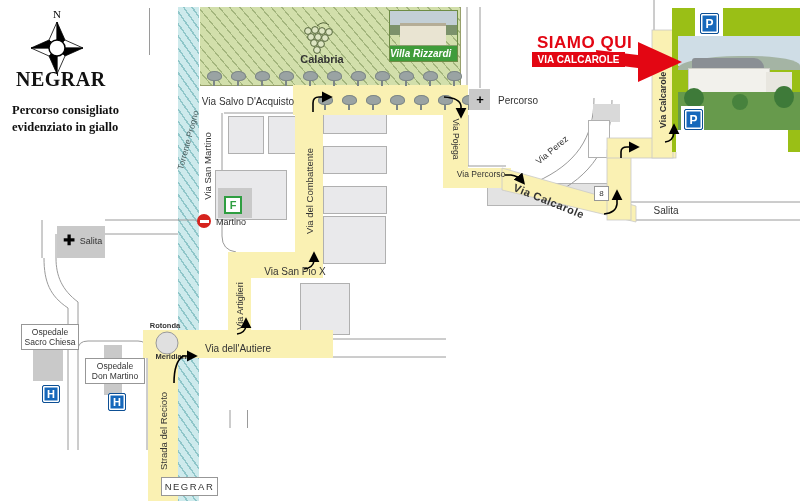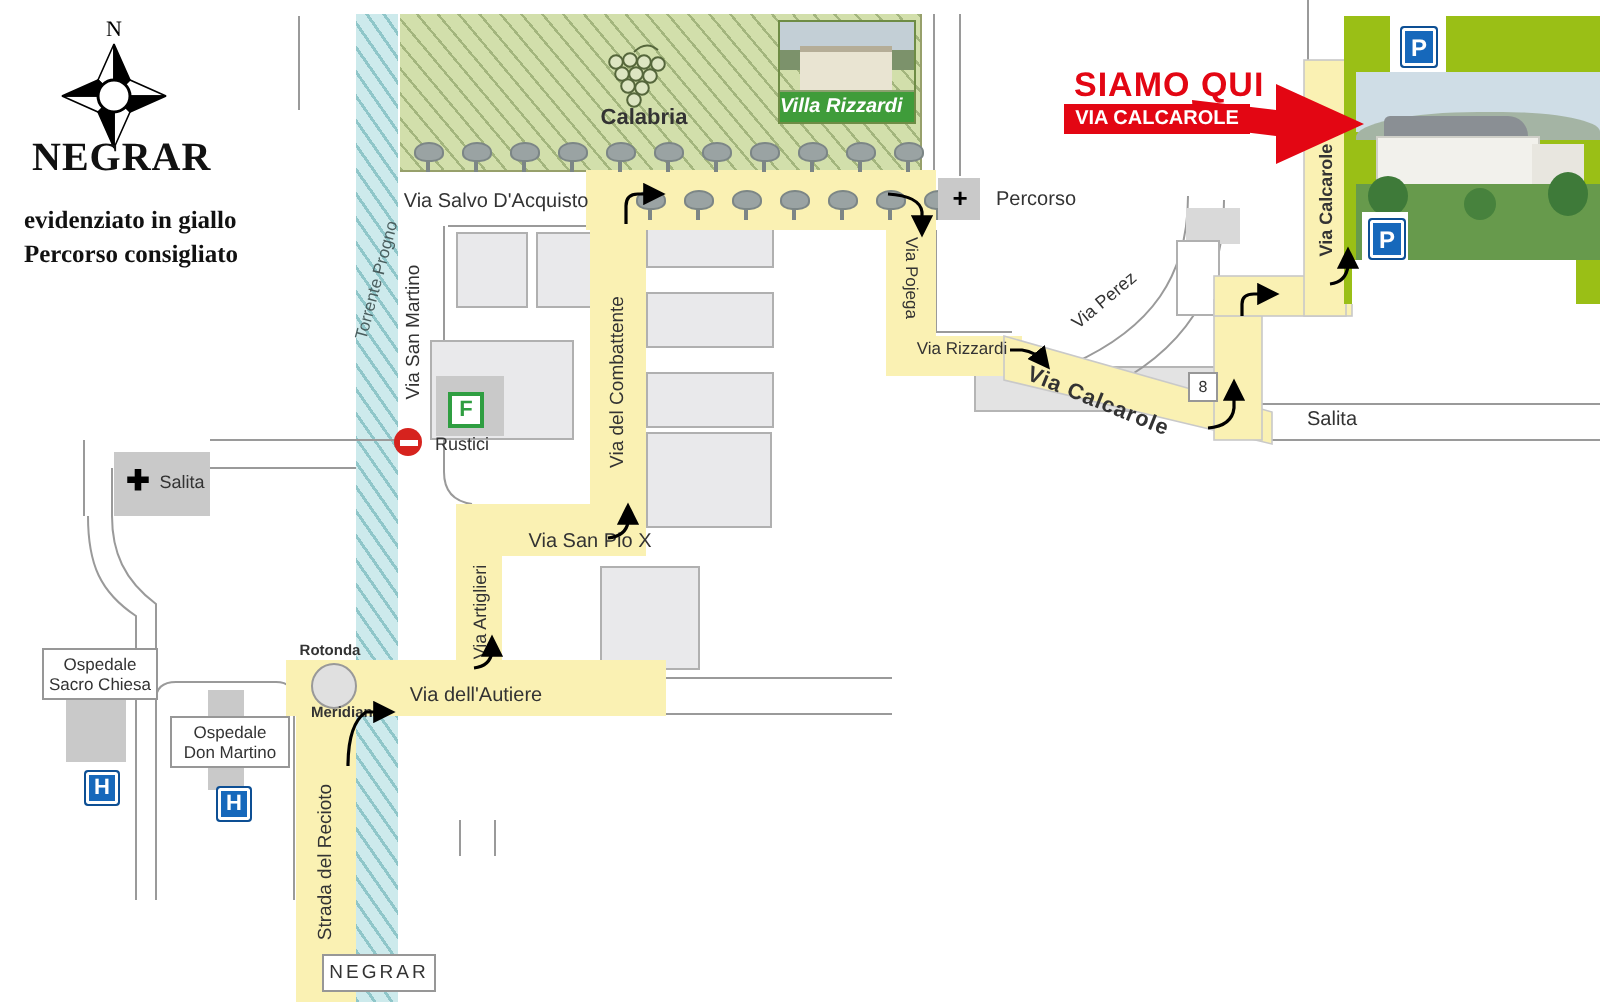--- a/index.html
+++ b/index.html
@@ -288,8 +288,8 @@
   </svg>
   <div class="abs" style="left:16px;top:68px;font-family:'Liberation Serif',serif;font-weight:bold;font-size:20px;color:#111;letter-spacing:.5px;">NEGRAR</div>
   <div class="abs" style="left:12px;top:102px;font-family:'Liberation Serif',serif;font-weight:bold;font-size:12.5px;line-height:1.35;color:#111;">
+    <div>Percorso consigliato</div>
     <div>evidenziato in giallo</div>
-    <div>Percorso consigliato</div>
   </div>
 
   <svg width="800" height="501">

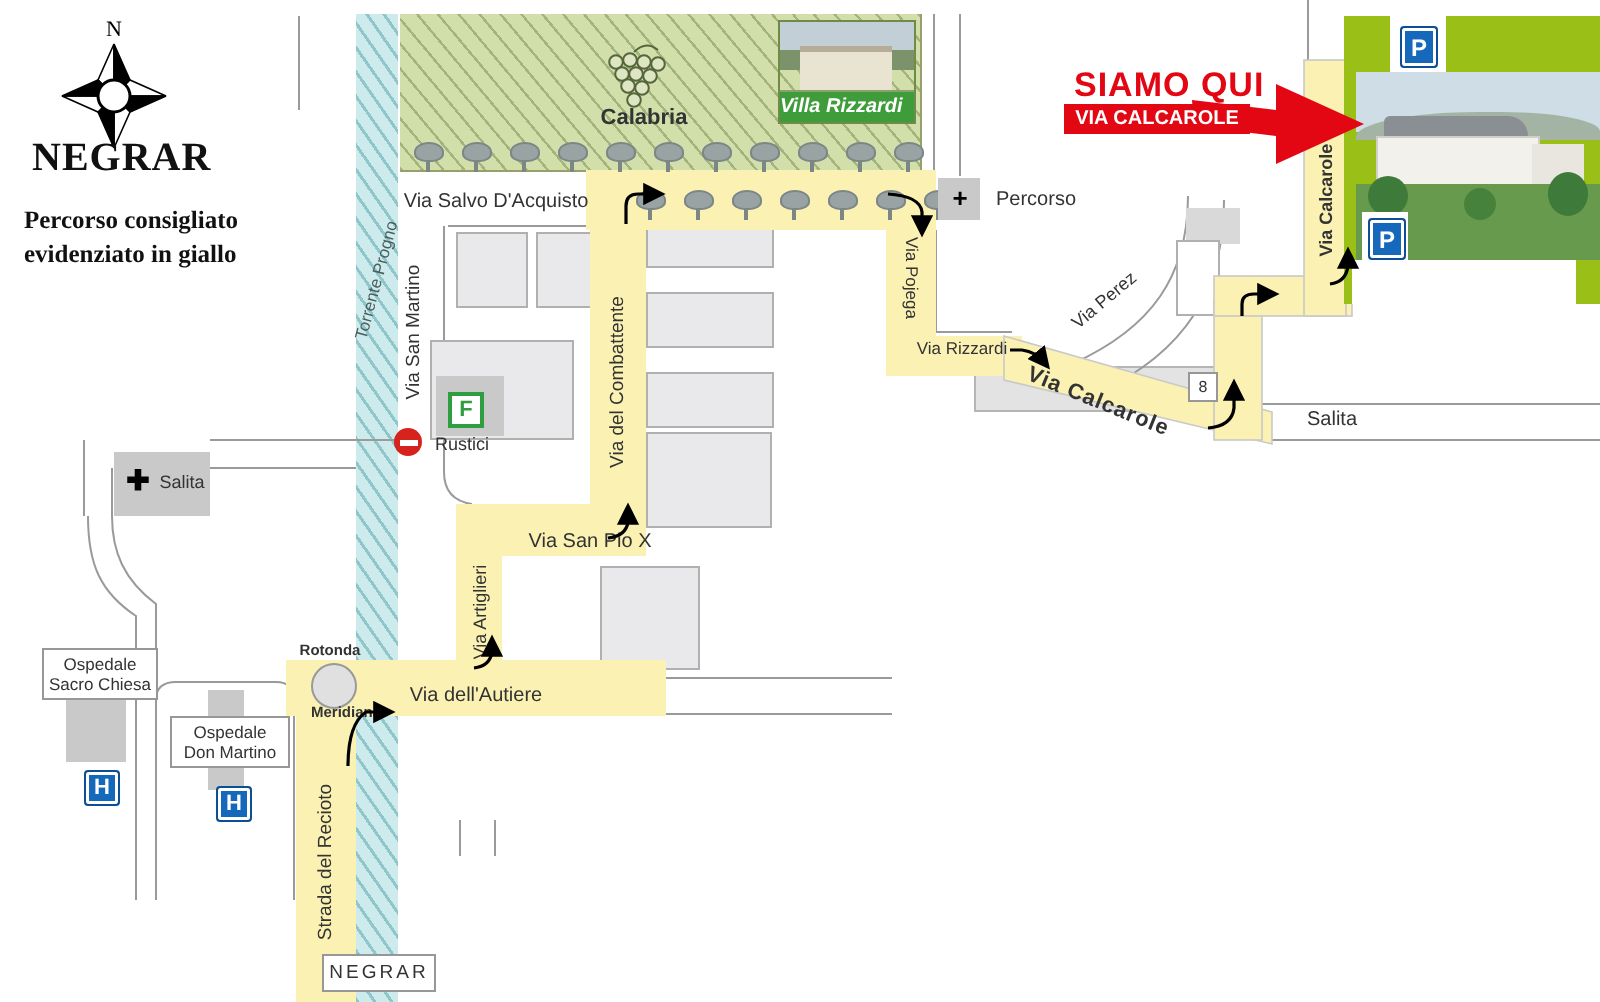--- a/index.html
+++ b/index.html
@@ -233,7 +233,7 @@
   <div class="lbl" style="left:188px;top:140px;transform:translate(-50%,-50%) rotate(-75deg);font-size:8.5px;color:#4a5d5d;">Torrente Progno</div>
   <div class="lbl" style="left:309px;top:191px;transform:translate(-50%,-50%) rotate(-90deg);">Via del Combattente</div>
   <div class="lbl" style="left:456px;top:139px;transform:translate(-50%,-50%) rotate(90deg);font-size:8.5px;">Via Pojega</div>
-  <div class="lbl" style="left:481px;top:174px;font-size:8.5px;">Via Rizzardi</div>
+  <div class="lbl" style="left:481px;top:174px;font-size:8.5px;">Via Percorso</div>
   <div class="lbl" style="left:549px;top:201px;transform:translate(-50%,-50%) rotate(22deg);font-weight:bold;font-size:11px;letter-spacing:.5px;">Via Calcarole</div>
   <div class="lbl" style="left:552px;top:150px;transform:translate(-50%,-50%) rotate(-40deg);font-size:9px;">Via Perez</div>
   <div class="lbl" style="left:663px;top:100px;transform:translate(-50%,-50%) rotate(-90deg);font-weight:bold;font-size:9px;">Via Calcarole</div>

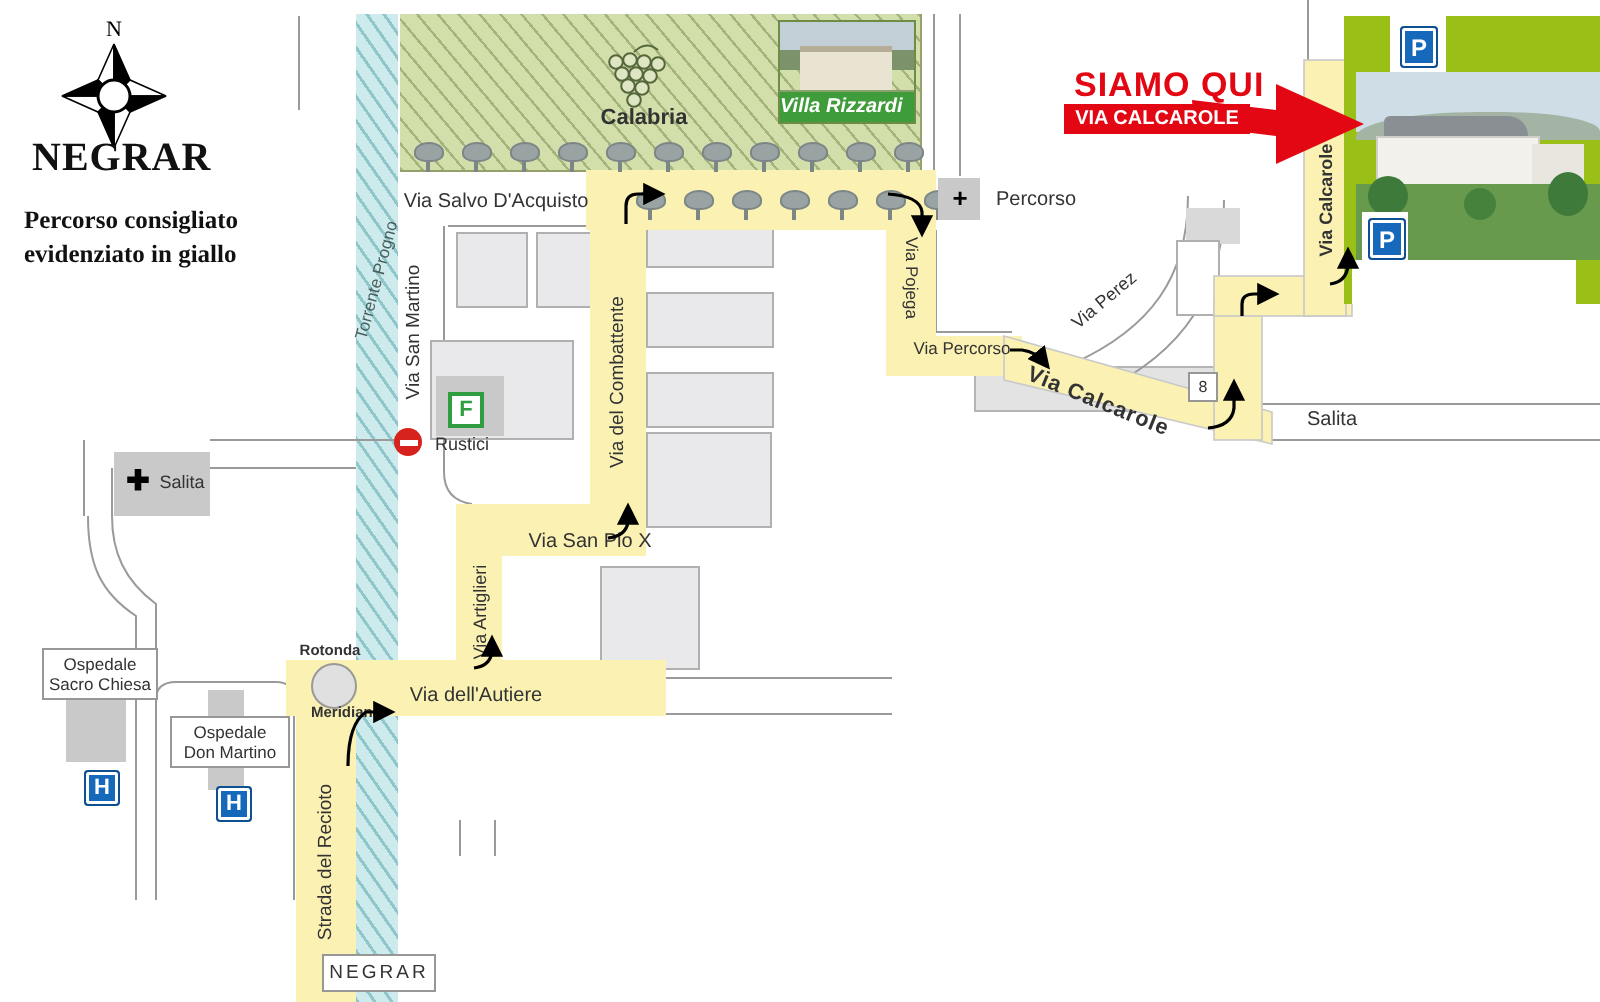--- a/index.html
+++ b/index.html
@@ -251,7 +251,7 @@
   <div class="abs" style="left:197px;top:214px;width:14px;height:14px;background:#d6231e;border-radius:50%;">
     <div class="abs" style="left:2.5px;top:5.5px;width:9px;height:3px;background:#fff;"></div>
   </div>
-  <div class="lbl" style="left:231px;top:222px;font-size:9px;">Rustici</div>
+  <div class="lbl" style="left:231px;top:222px;font-size:9px;">Martino</div>
   <div class="lbl" style="left:69px;top:240px;font-size:14px;color:#000;font-weight:bold;">✚</div>
   <div class="lbl" style="left:91px;top:241px;font-size:9px;">Salita</div>
   <div class="boxsign" style="left:21px;top:324px;width:54px;font-size:8.5px;line-height:10px;padding:2px 1px;">

